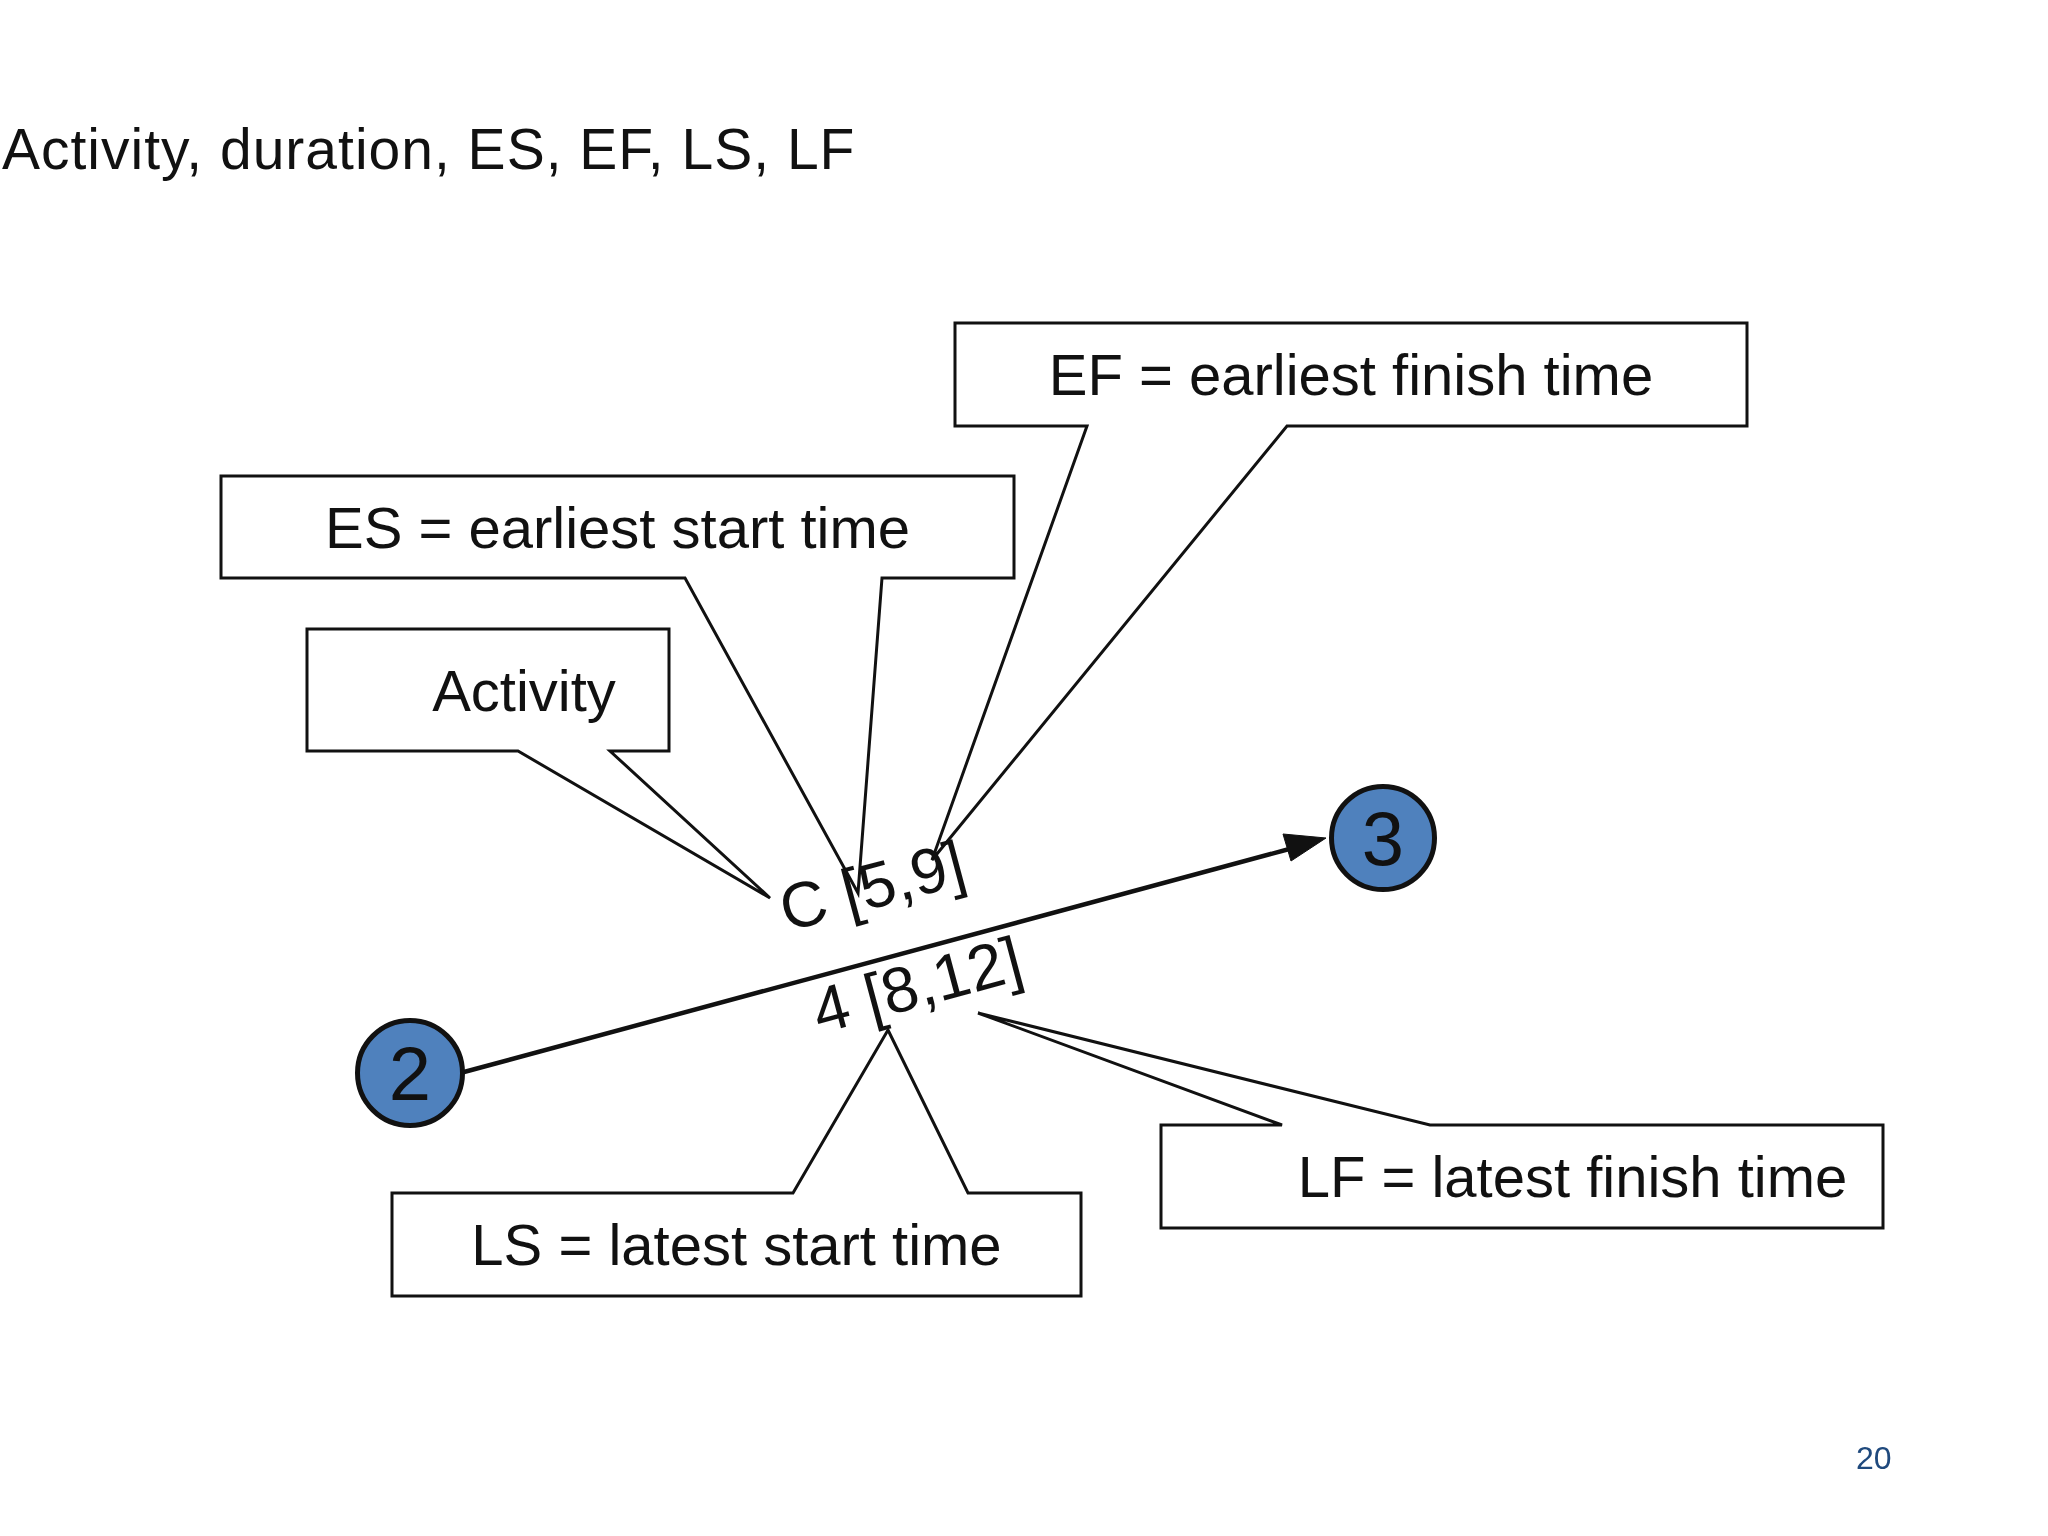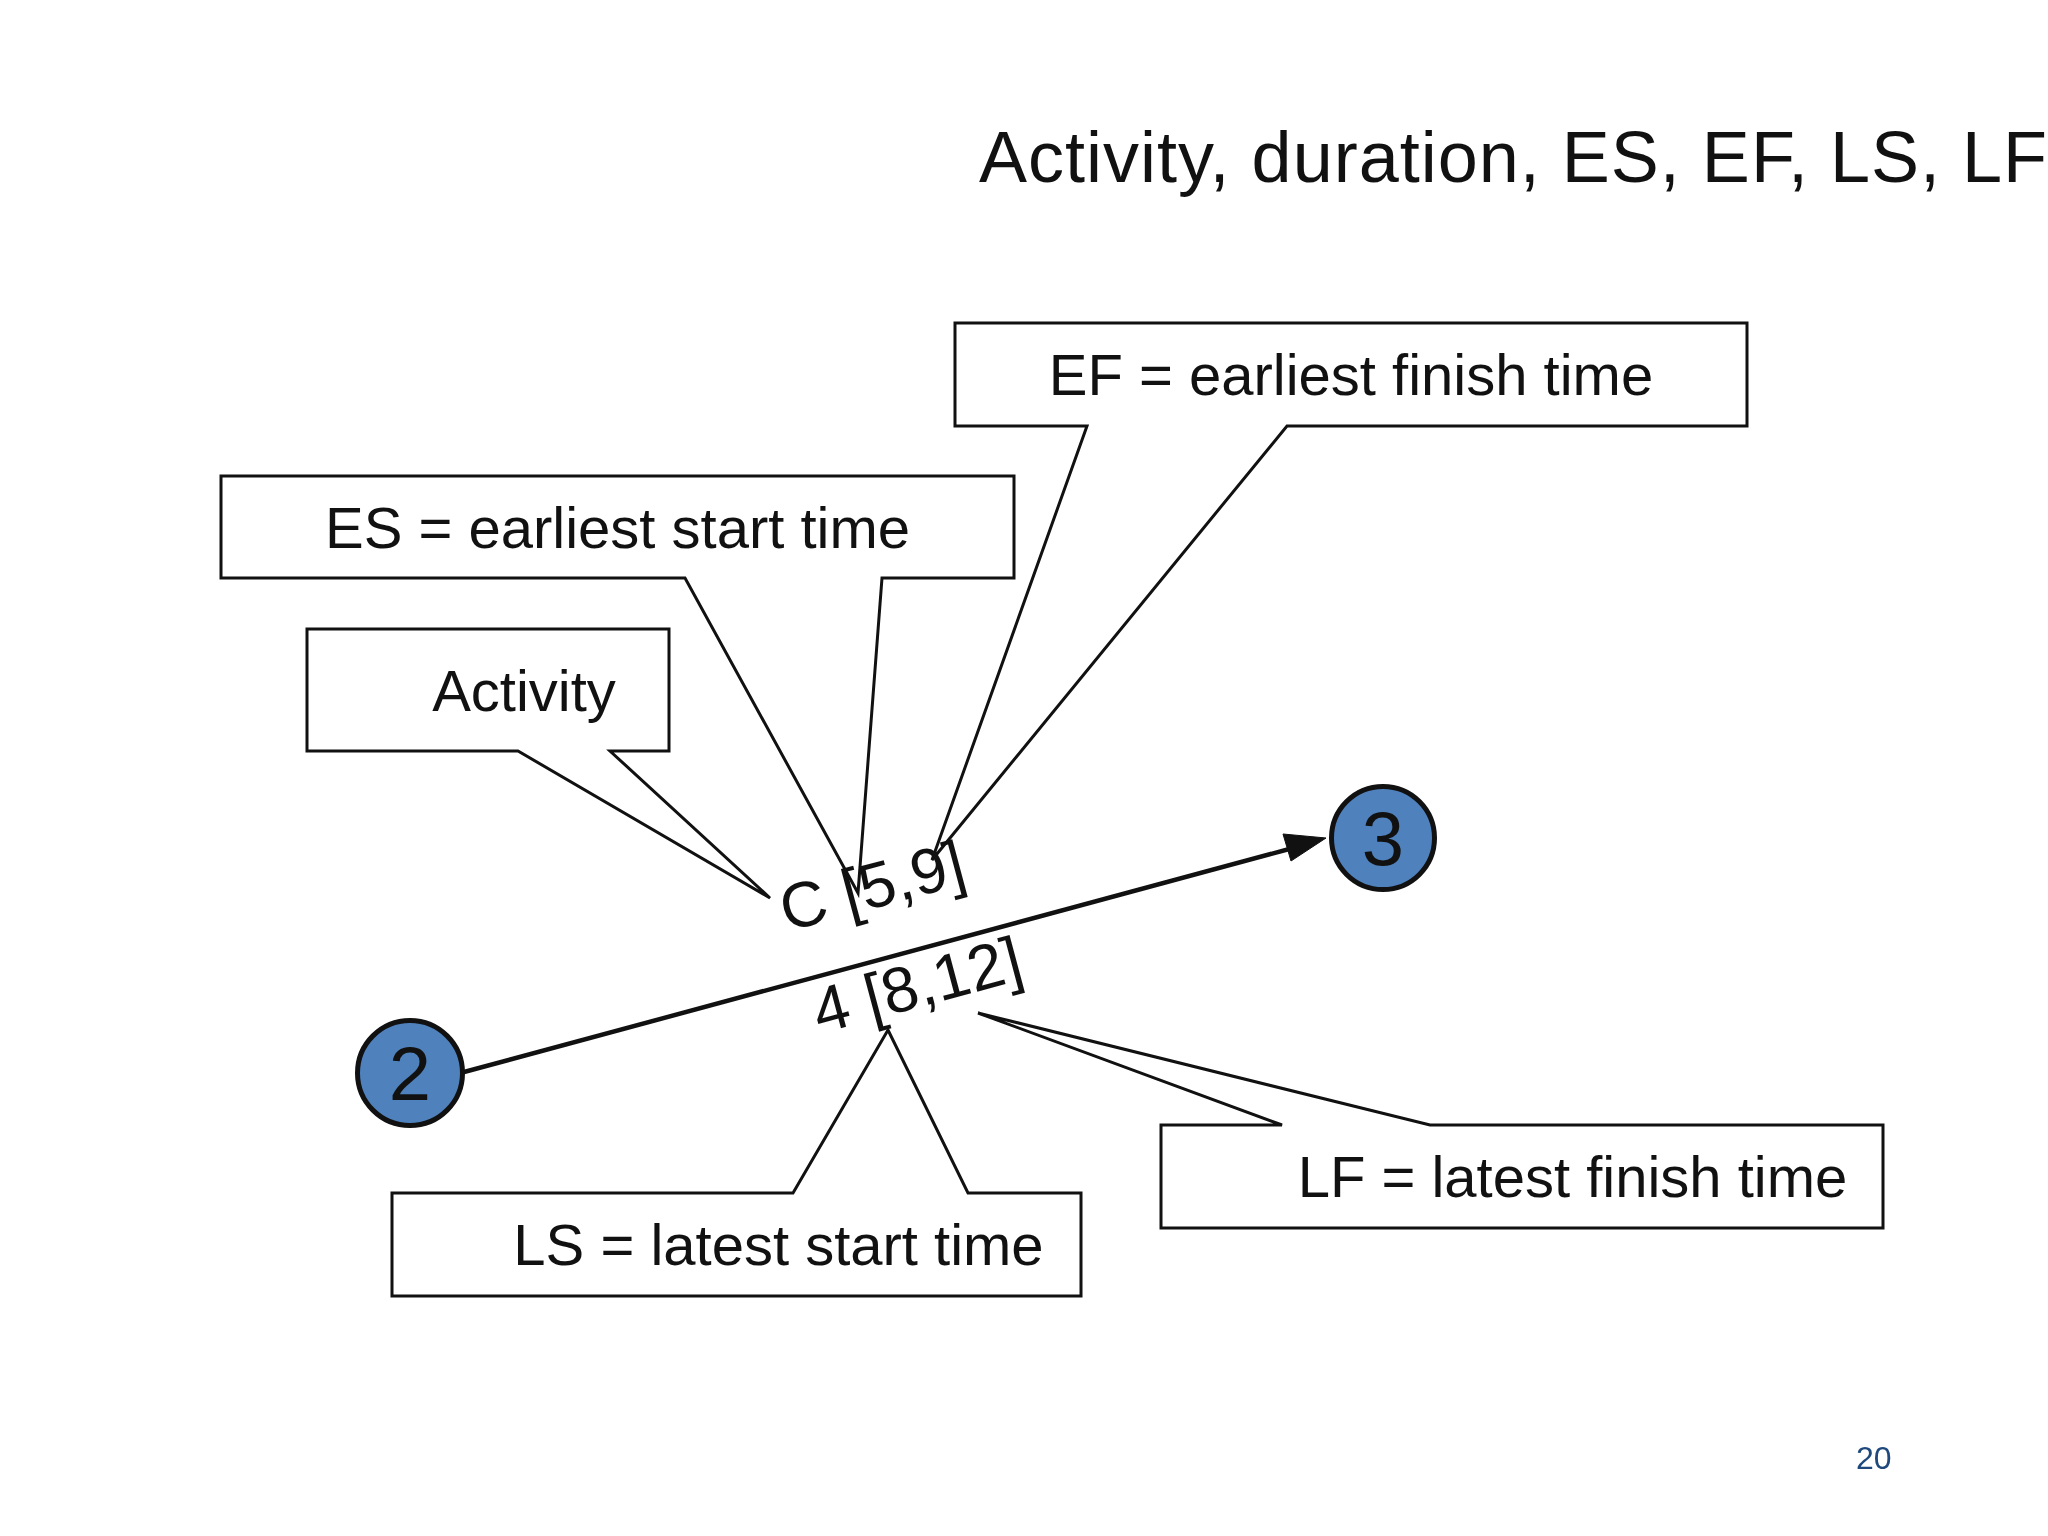--- a/index.html
+++ b/index.html
@@ -16,8 +16,8 @@
     color:var(--ink);
   }
   .title{
-    position:absolute;left:12px;right:0;top:116px;
-    text-align:right;font-size:72px;letter-spacing:1px;
+    position:absolute;left:2px;right:0;top:116px;
+    text-align:left;font-size:57px;letter-spacing:1px;
   }
   .overlay{position:absolute;left:0;top:0;width:2048px;height:1536px;}
   .callout-shape{fill:#ffffff;stroke:var(--ink);stroke-width:3;stroke-linejoin:miter;}

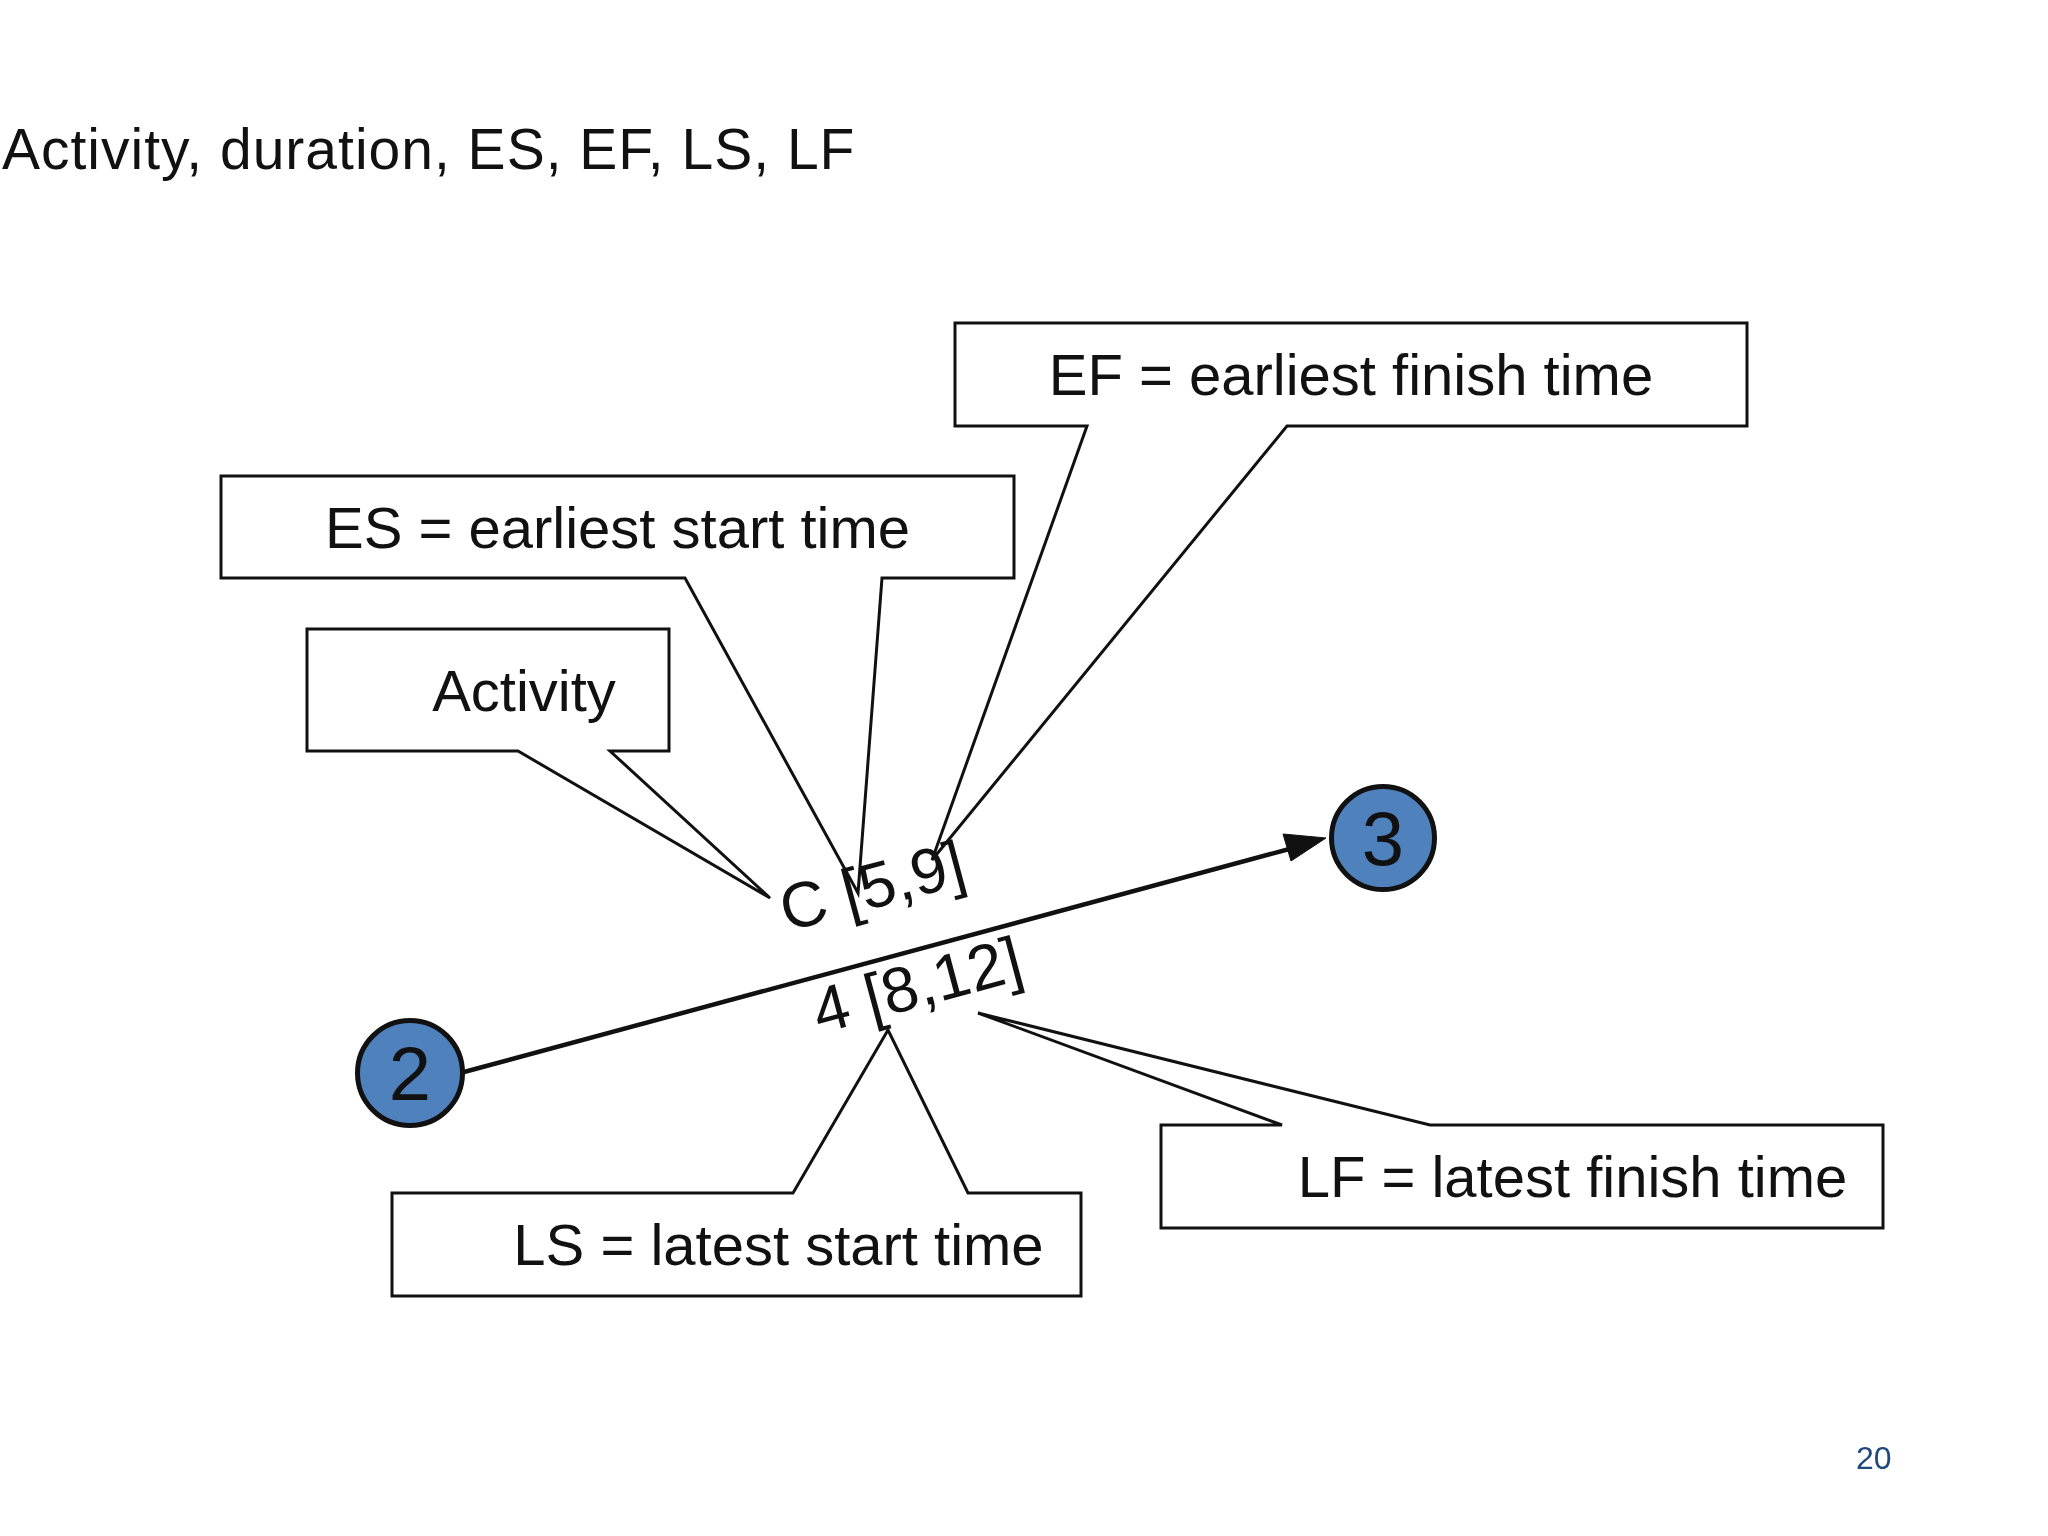--- a/index.html
+++ b/index.html
@@ -30,7 +30,7 @@
   .lbl-ef{left:955px;top:323px;width:792px;height:103px;}
   .lbl-es{left:221px;top:476px;width:793px;height:102px;}
   .lbl-activity{left:307px;top:629px;width:434px;height:122px;}
-  .lbl-ls{left:392px;top:1193px;width:689px;height:103px;padding-left:42px;}
+  .lbl-ls{left:392px;top:1193px;width:689px;height:103px;}
   .lbl-lf{left:1161px;top:1125px;width:823px;height:103px;}
   .edge-label{
     position:absolute;font-size:64px;white-space:nowrap;

